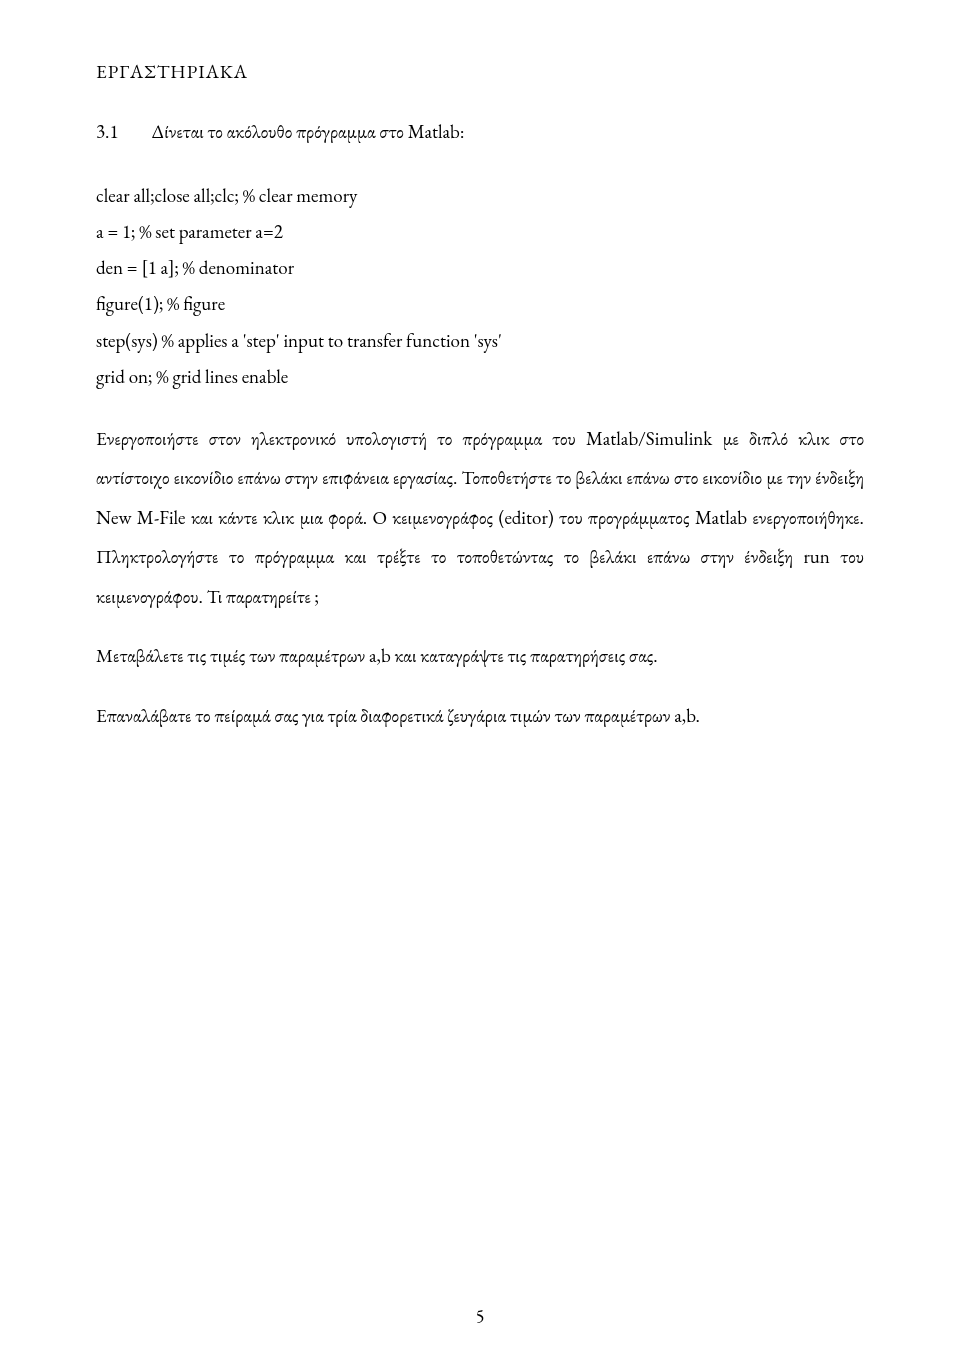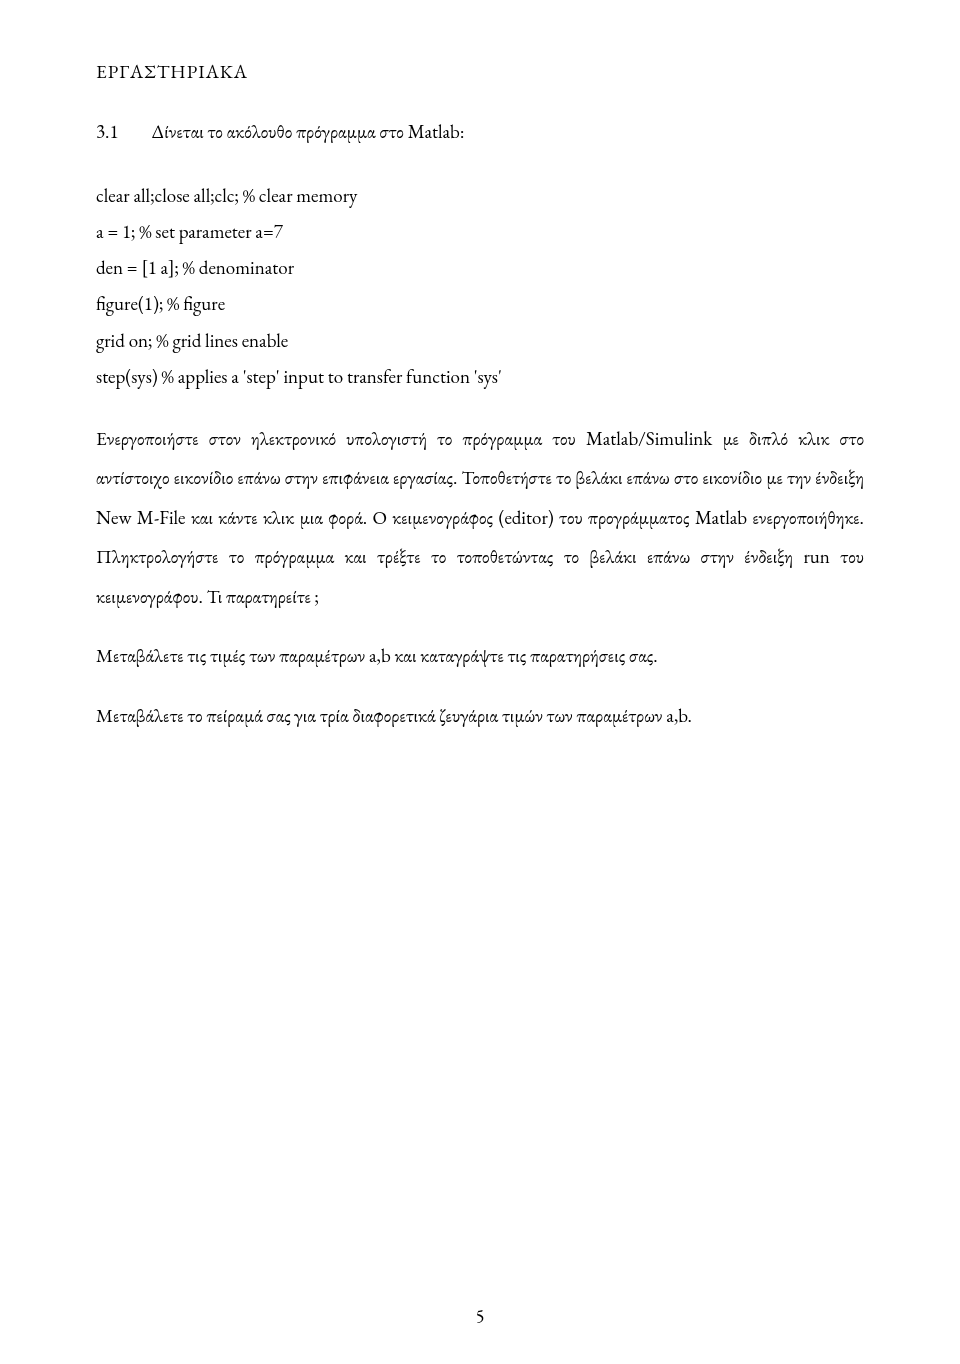--- a/index.html
+++ b/index.html
@@ -60,7 +60,7 @@
 
 <div class="code-block">
   <div>clear all;close all;clc; % clear memory</div>
-  <div>a = 1; % set parameter a=7</div>
+  <div>a = 1; % set parameter a=2</div>
   <div>den = [1 a]; % denominator</div>
   <div>figure(1); % figure</div>
   <div>grid on; % grid lines enable</div>

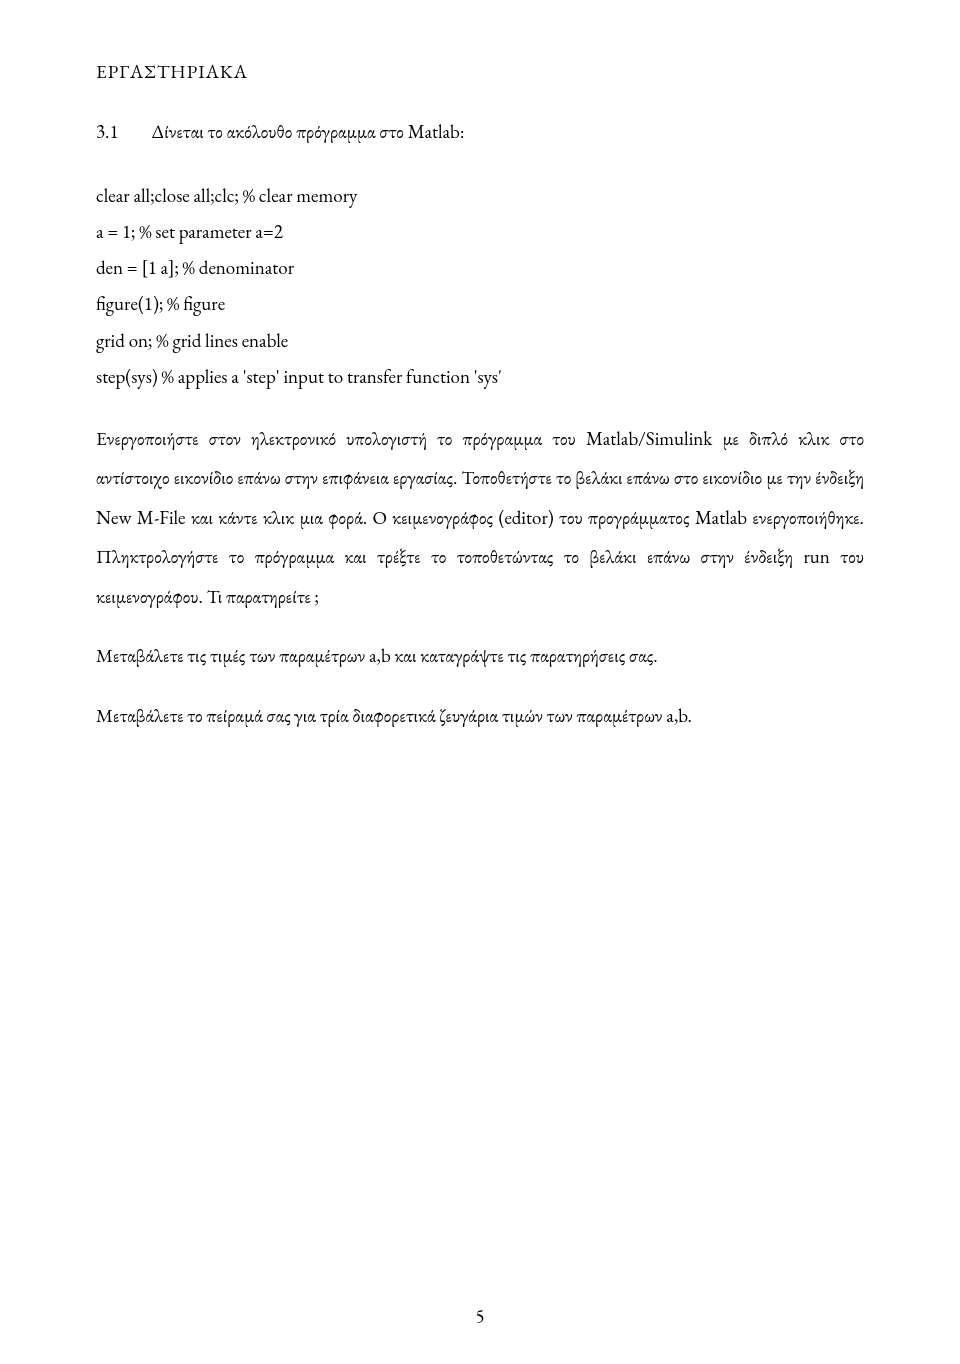--- a/index.html
+++ b/index.html
@@ -63,8 +63,8 @@
   <div>a = 1; % set parameter a=2</div>
   <div>den = [1 a]; % denominator</div>
   <div>figure(1); % figure</div>
+  <div>step(sys) % applies a 'step' input to transfer function 'sys'</div>
   <div>grid on; % grid lines enable</div>
-  <div>step(sys) % applies a 'step' input to transfer function 'sys'</div>
 </div>
 
 <p class="body-para">

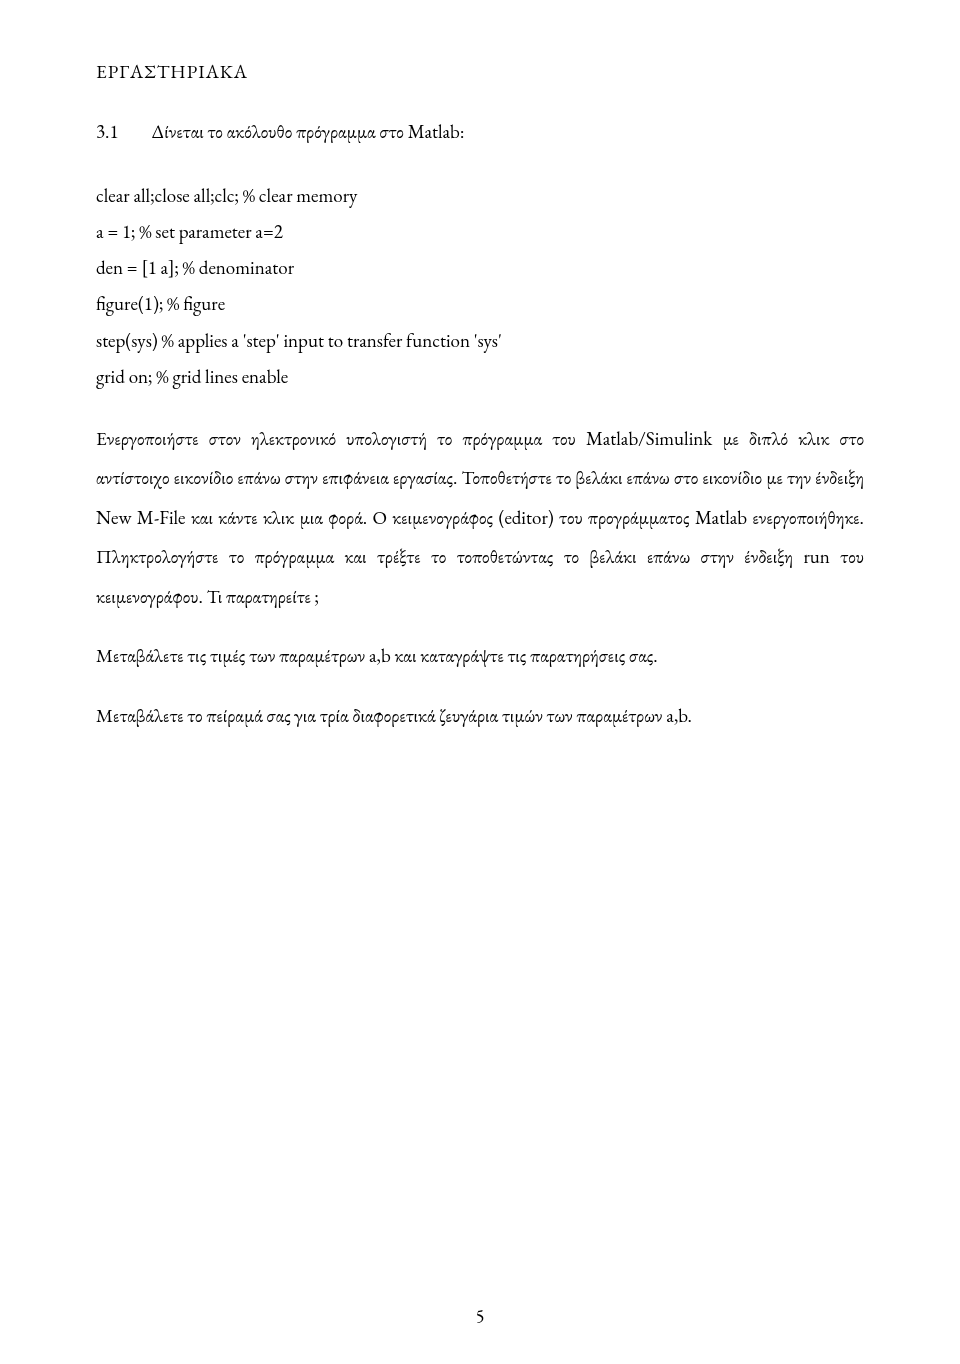--- a/index.html
+++ b/index.html
@@ -73,7 +73,7 @@
 
 <p class="body-para">Μεταβάλετε τις τιμές των παραμέτρων a,b και καταγράψτε τις παρατηρήσεις σας.</p>
 
-<p class="body-para">Μεταβάλετε το πείραμά σας για τρία διαφορετικά ζευγάρια τιμών των παραμέτρων a,b.</p>
+<p class="body-para">Επαναλάβατε το πείραμά σας για τρία διαφορετικά ζευγάρια τιμών των παραμέτρων a,b.</p>
 
 <div class="pagenum">5</div>
 

